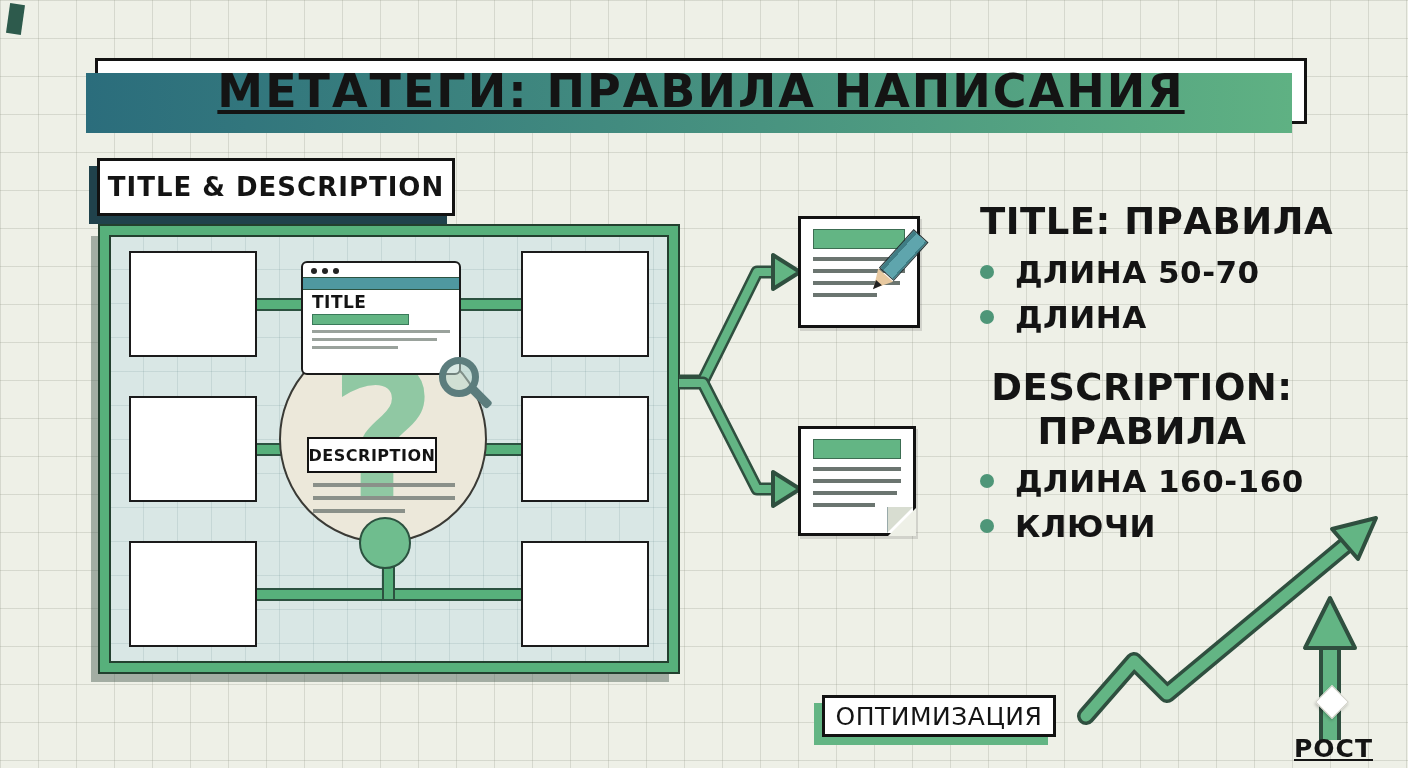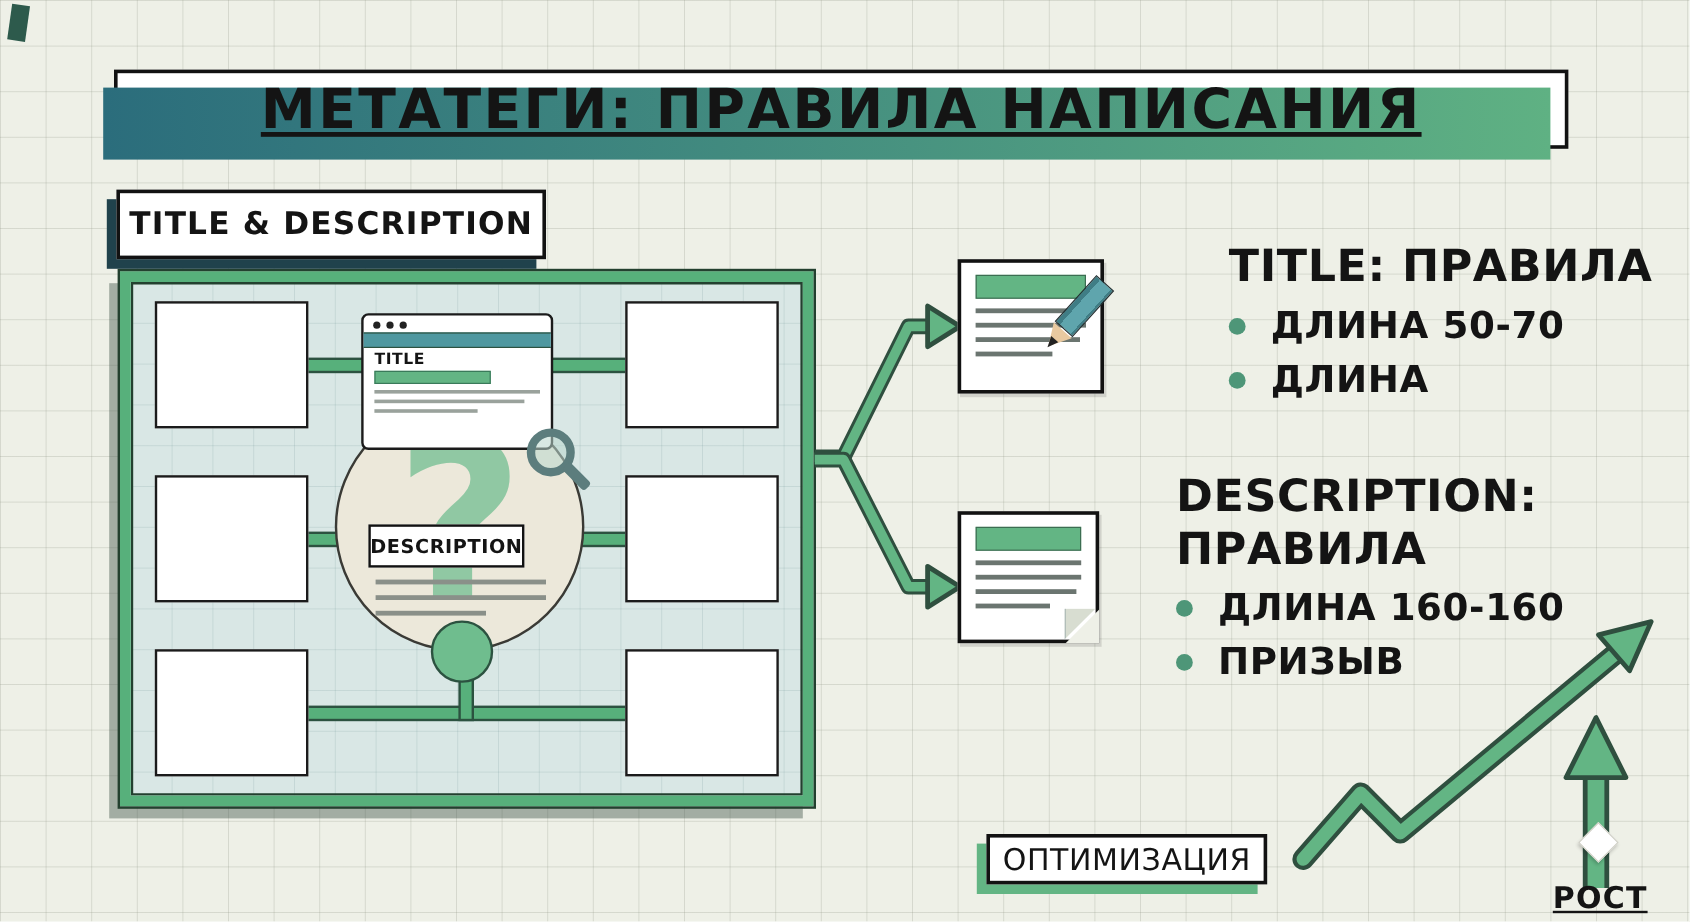--- a/index.html
+++ b/index.html
@@ -117,7 +117,7 @@
 
   
   .rules { position:absolute; z-index:4; }
-  .rules-title { left:1024px; top:200px; }
+  .rules-title { left:980px; top:200px; }
   .rules-desc  { left:980px; top:392px; }
   .rules-heading { font-size:37px; font-weight:800; letter-spacing:0.5px; line-height:1.18; margin-bottom:10px; }
   .bullet { display:flex; align-items:center; gap:21px; margin-bottom:9px; }

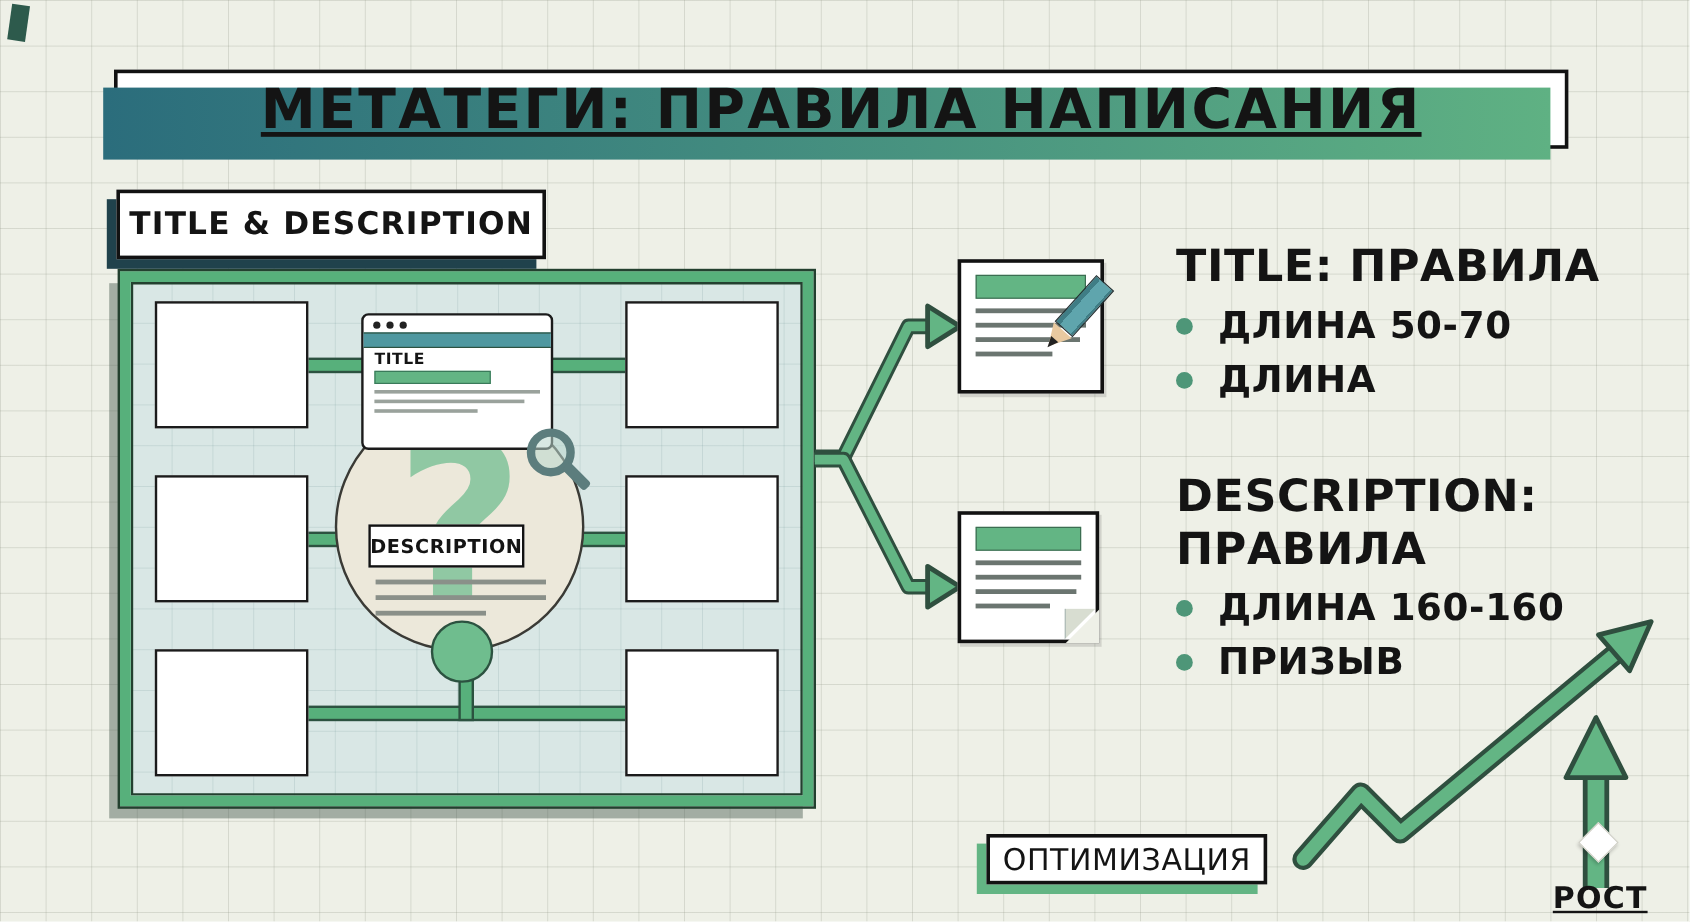--- a/index.html
+++ b/index.html
@@ -67,7 +67,7 @@
   .dots { display:flex; gap:5px; padding:5px 8px 3px; }
   .dots i { width:6px; height:6px; border-radius:50%; background:#222; }
   .tealbar { height:13px; background:#4f98a0; border-top:1px solid #2c5240; border-bottom:1px solid #2c5240; }
-  .btitle { font-size:13px; font-weight:800; padding:2px 9px 0; letter-spacing:0.5px; }
+  .btitle { font-size:17px; font-weight:800; padding:2px 9px 0; letter-spacing:0.5px; }
   .greenbar { height:11px; width:62%; background:#63b584; border:1px solid #3a7a5a; margin:2px 9px 5px; }
   .bline { height:3px; background:#9aa29c; margin:5px 9px; }
   .bl2 { width:80%; } .bl3 { width:55%; }

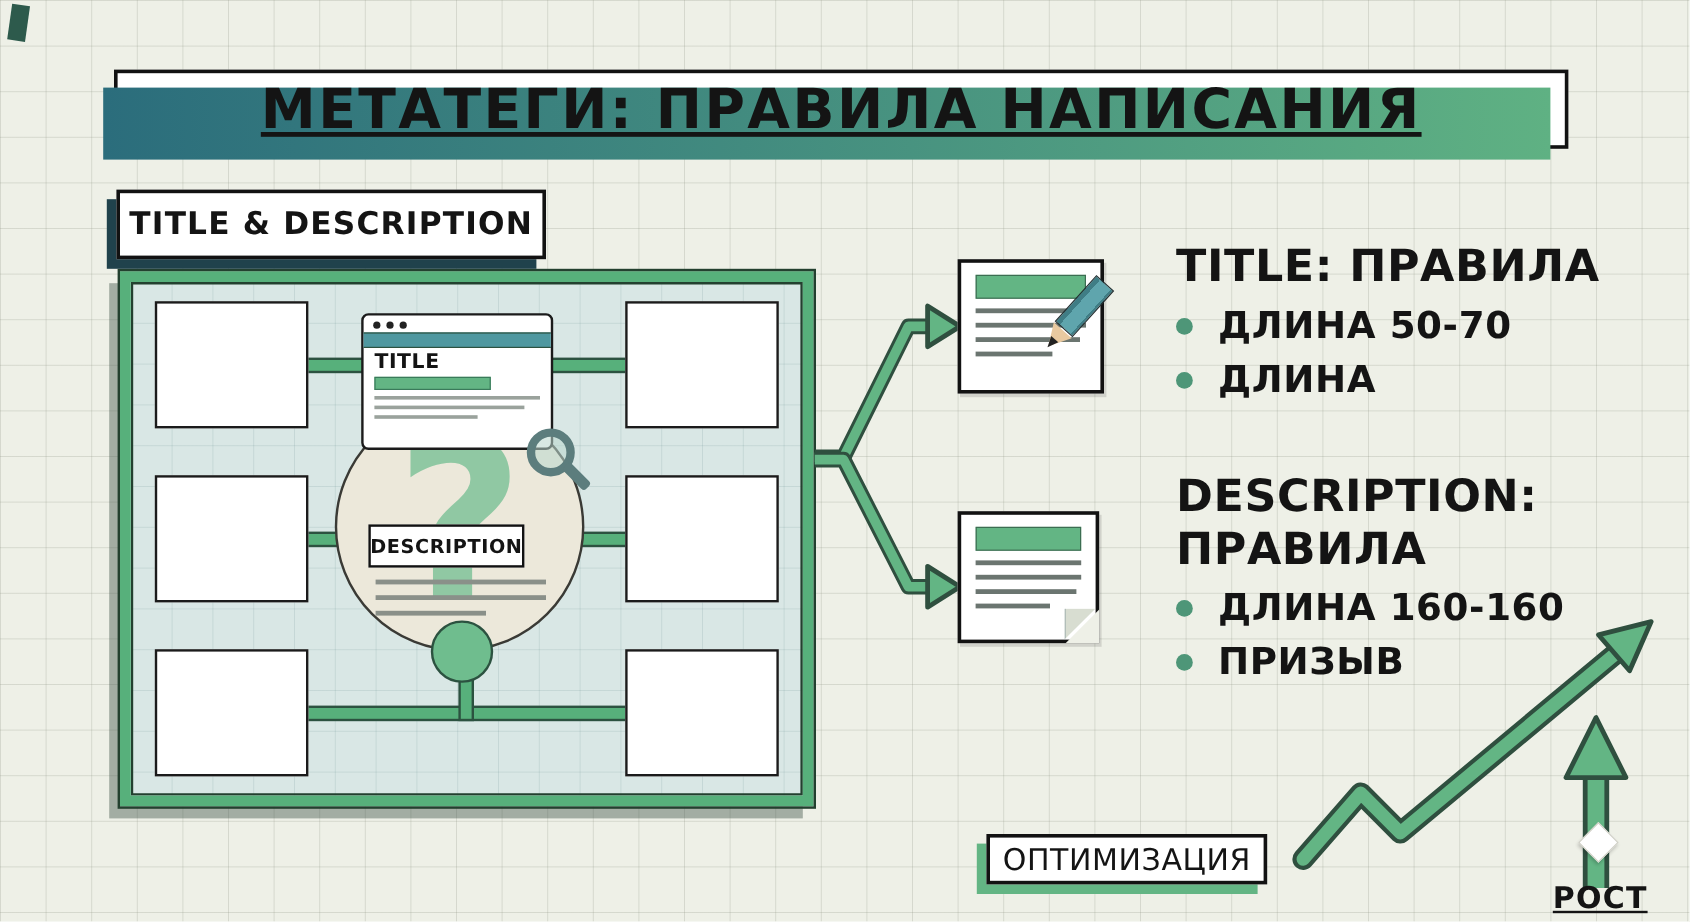--- a/index.html
+++ b/index.html
@@ -118,7 +118,7 @@
   
   .rules { position:absolute; z-index:4; }
   .rules-title { left:980px; top:200px; }
-  .rules-desc  { left:980px; top:392px; }
+  .rules-desc  { left:980px; top:366px;text-align:center; }
   .rules-heading { font-size:37px; font-weight:800; letter-spacing:0.5px; line-height:1.18; margin-bottom:10px; }
   .bullet { display:flex; align-items:center; gap:21px; margin-bottom:9px; }
   .bullet .dot { width:14px; height:14px; border-radius:50%; background:#4e9678; flex:none; }

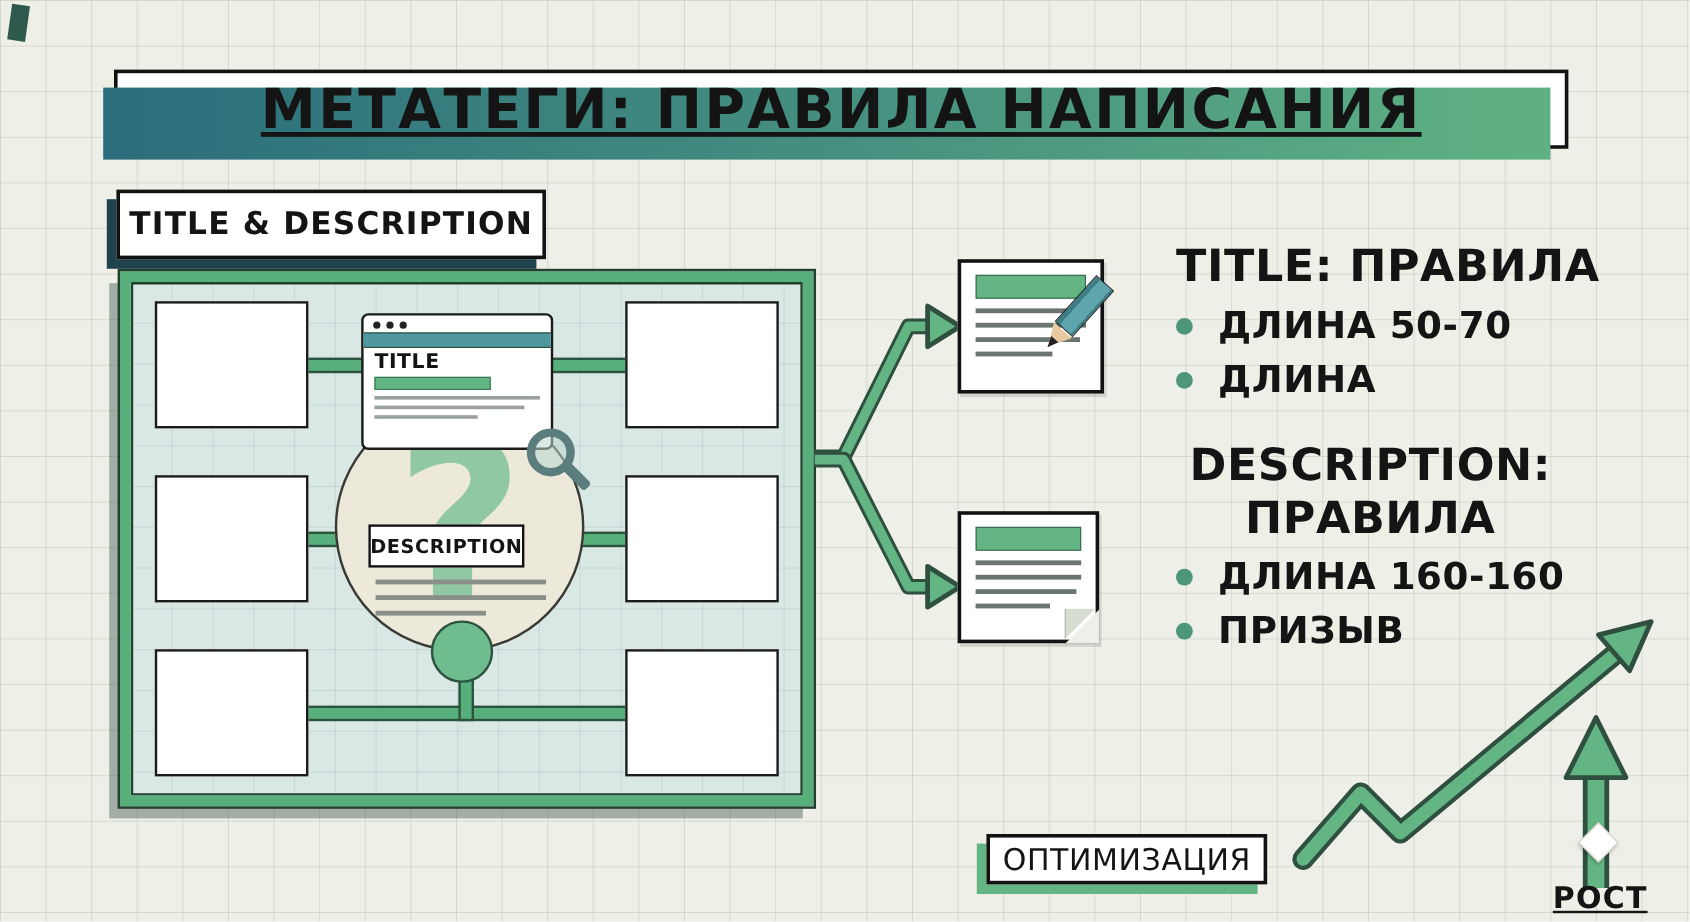--- a/index.html
+++ b/index.html
@@ -270,7 +270,7 @@
     </div>
     <div class="bullet">
       <span class="dot"></span>
-      <span class="txt">ПРИЗЫВ</span>
+      <span class="txt">КЛЮЧИ</span>
     </div>
   </div>
 

